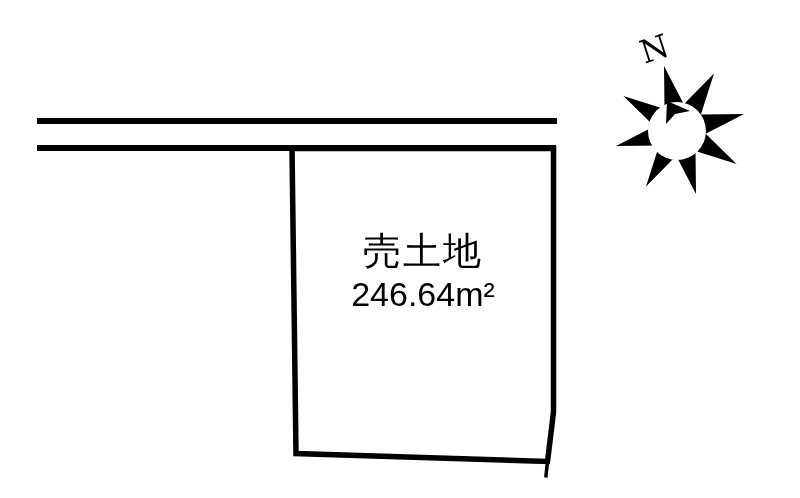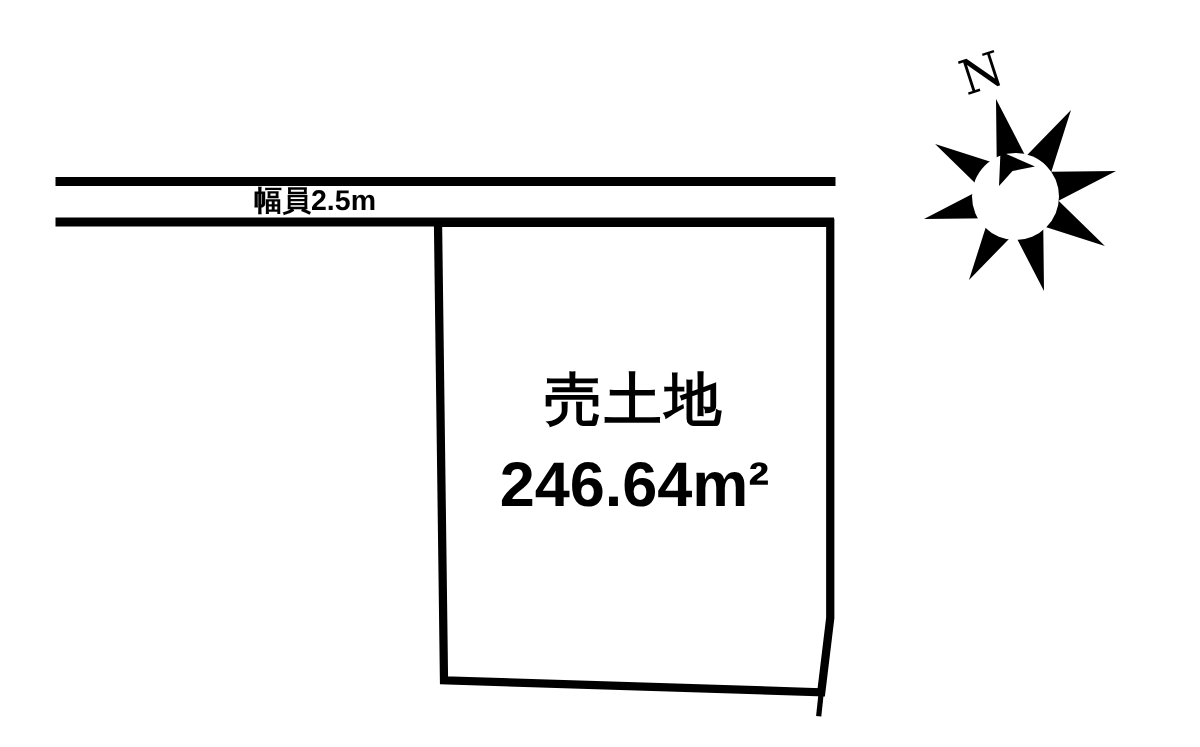--- a/index.html
+++ b/index.html
@@ -81,7 +81,6 @@
     </g>
   </svg>
 
-  <div class="road-label">幅員2.5m</div>
 
   <div class="plot-labels">
     <div class="plot-title">売土地</div>

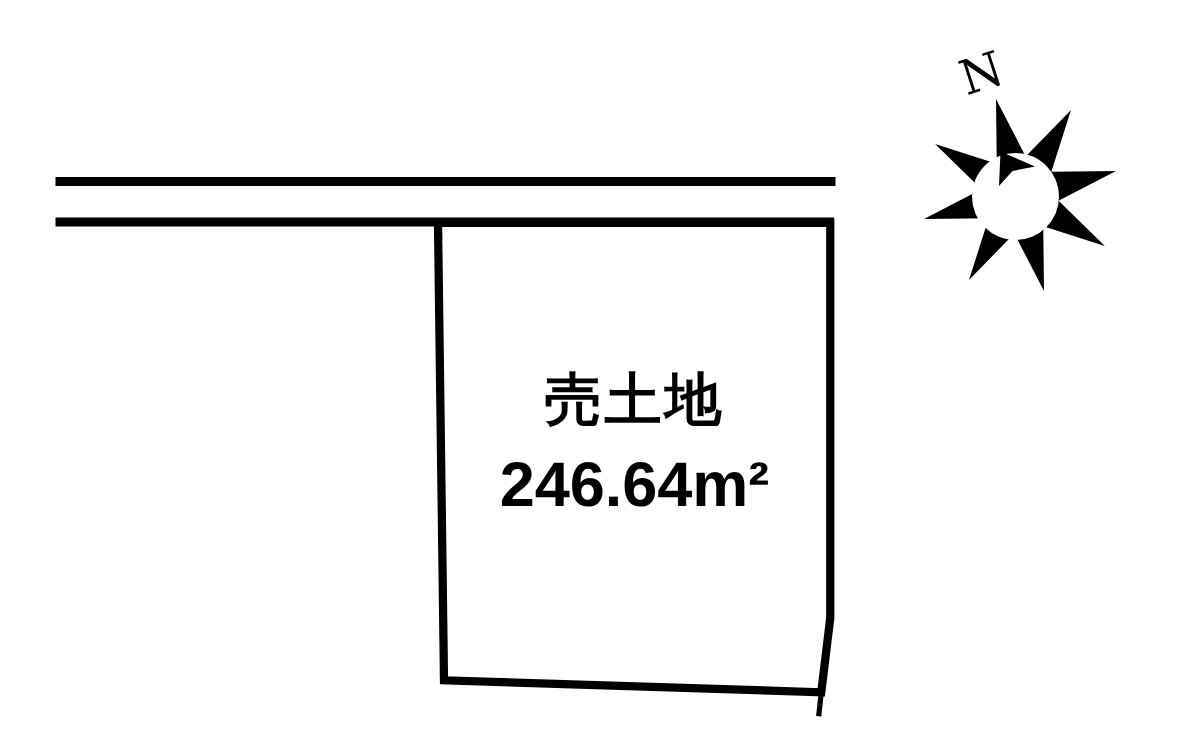--- a/index.html
+++ b/index.html
@@ -38,10 +38,10 @@
   .plot-labels {
     position: absolute;
     left: 292px;
-    top: 244px;
+    top: 228px;
     width: 262px;
     text-align: center;
-    font-weight: bold;
+    font-weight: normal;
     white-space: nowrap;
   }
   .plot-title {

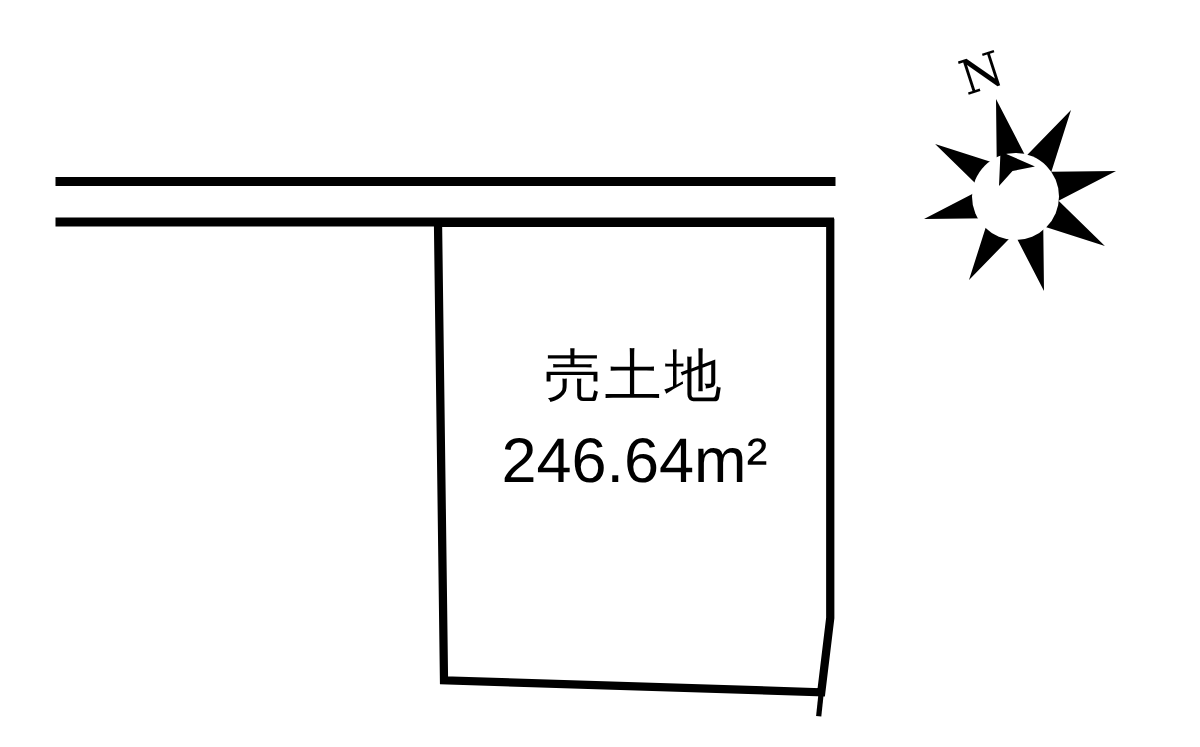--- a/index.html
+++ b/index.html
@@ -50,9 +50,8 @@
     letter-spacing: 2px;
   }
   .plot-area {
-    font-size: 42px;
+    font-size: 34px;
     line-height: 40px;
-    margin-top: 13px;
   }
   .compass-north {
     font-family: "DejaVu Serif", "Liberation Serif", serif;

